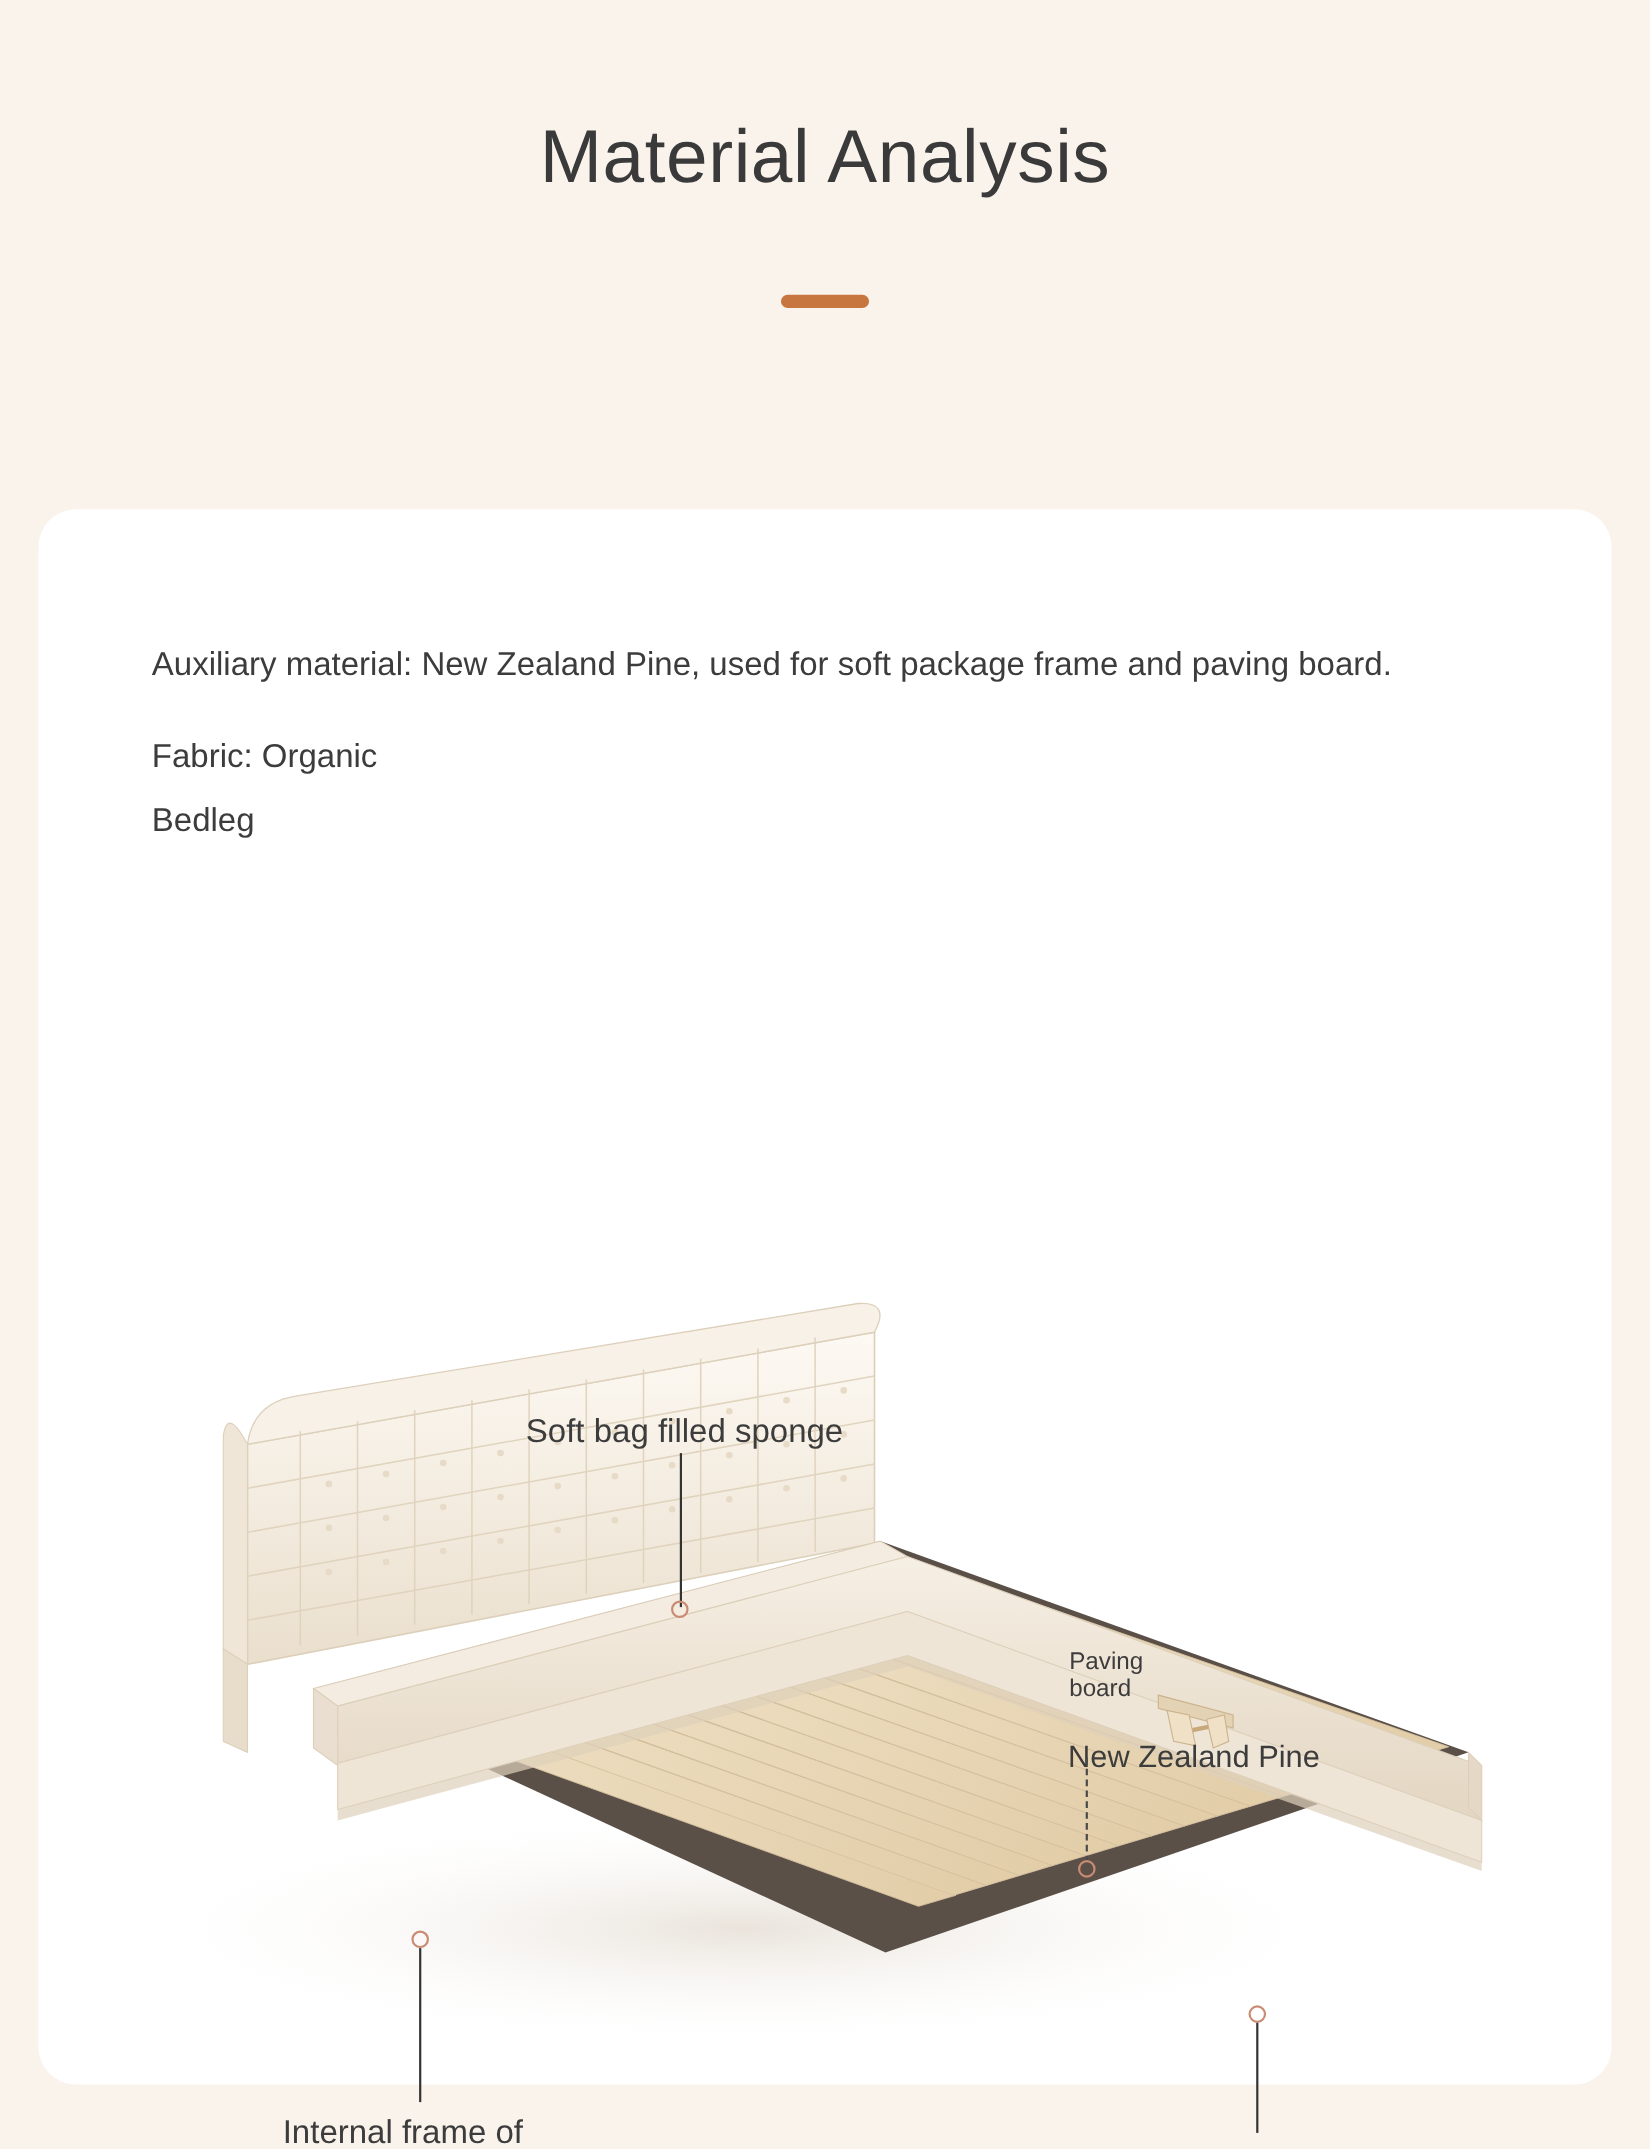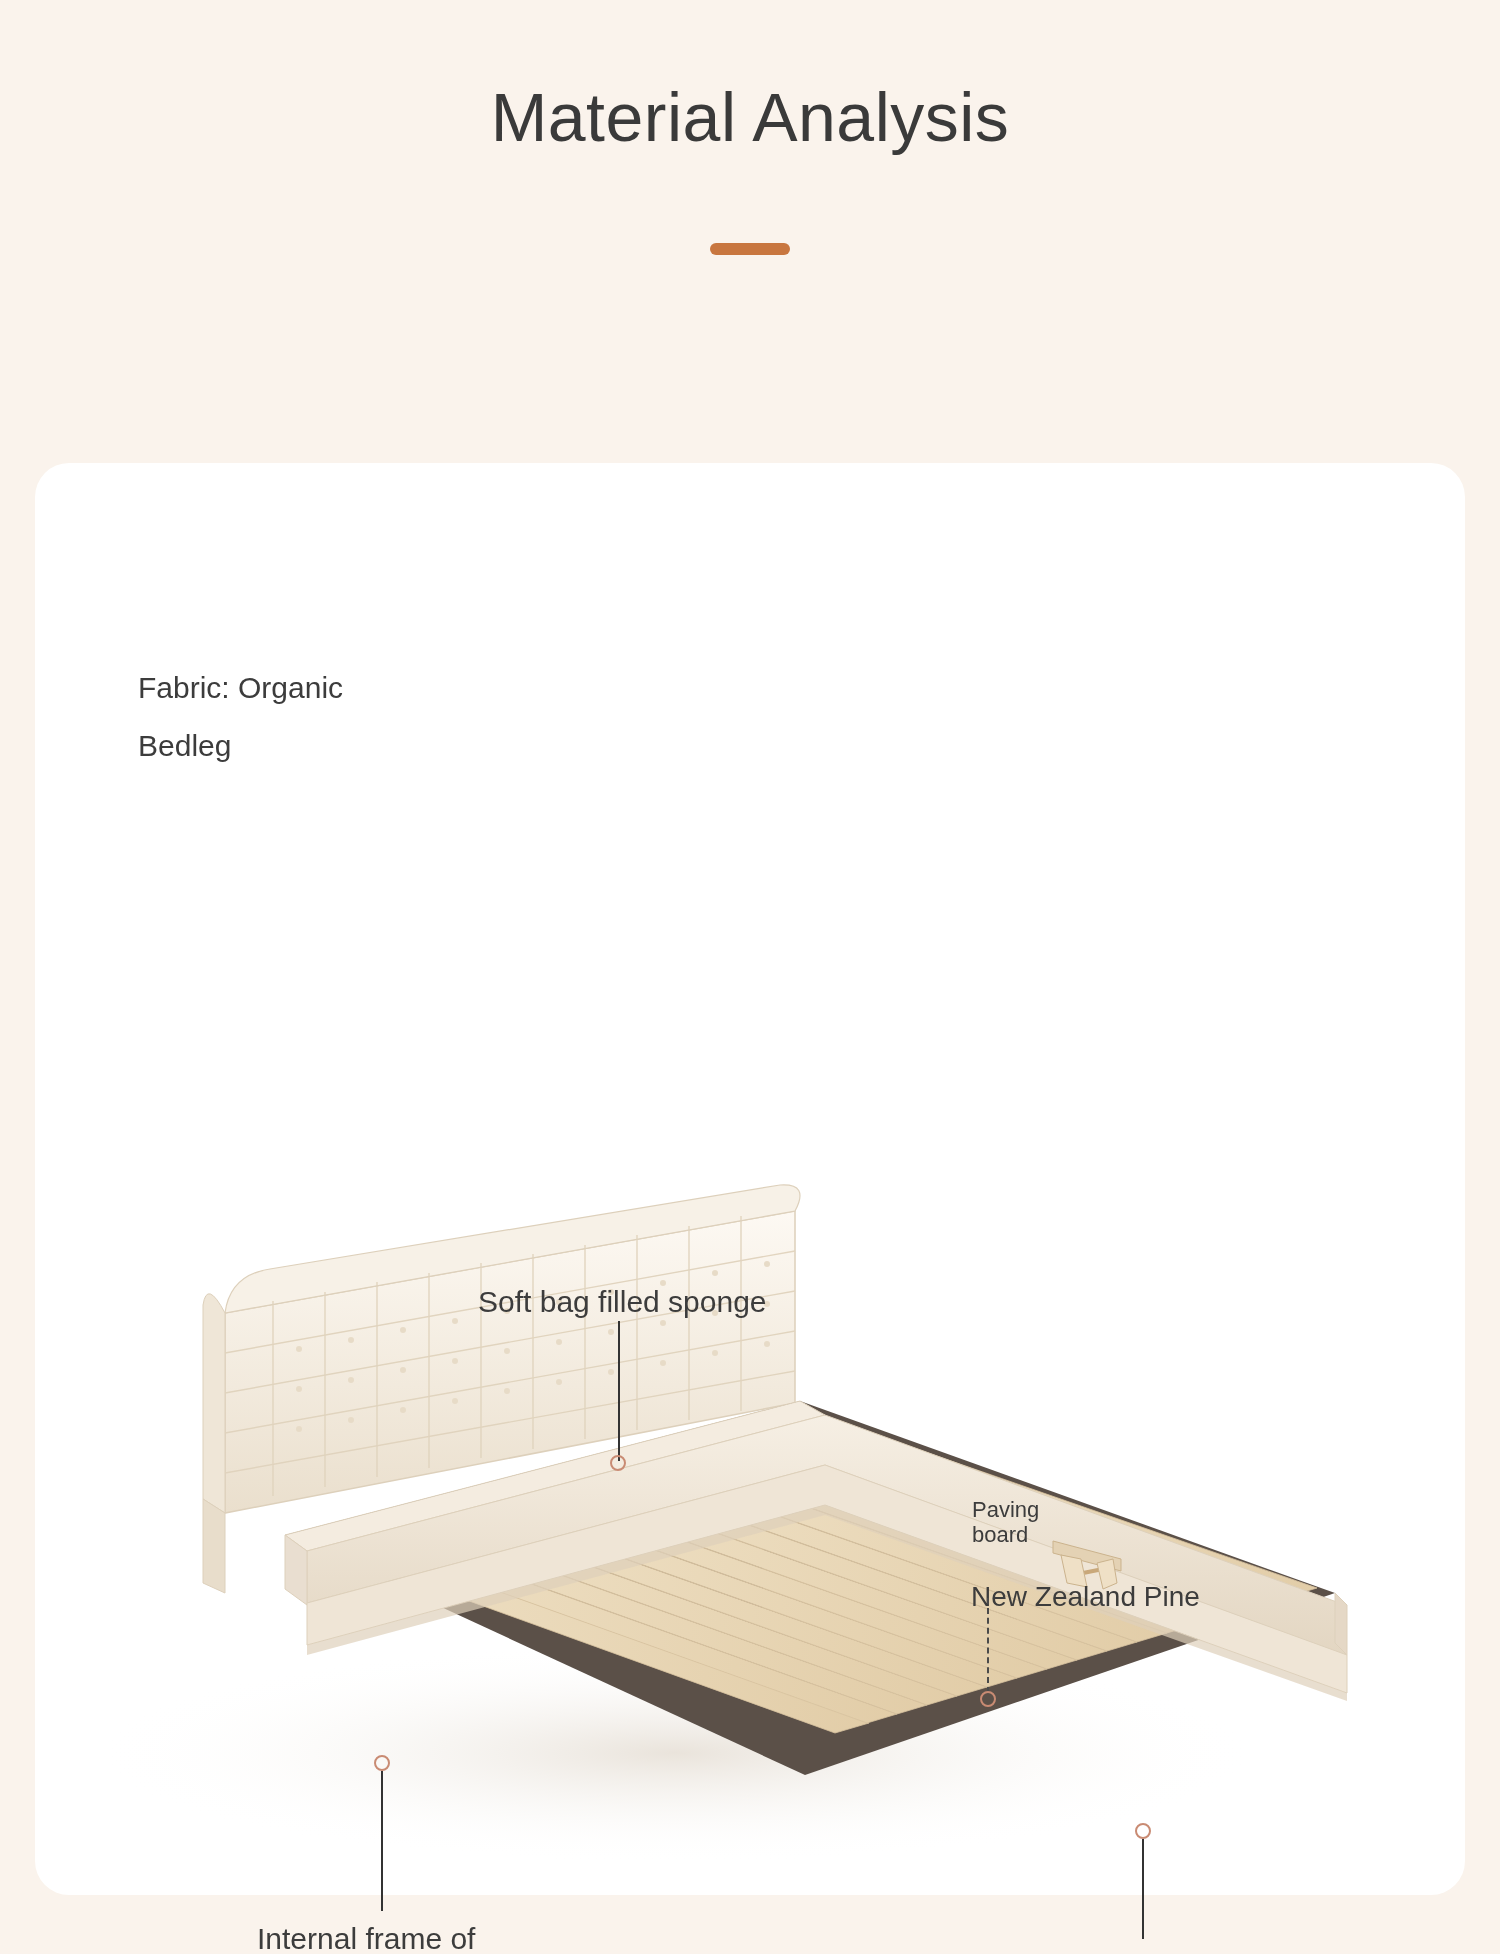--- a/index.html
+++ b/index.html
@@ -18,7 +18,7 @@
 
   
   .header {
-    padding-top: 80px;
+    padding-top: 105px;
     text-align: center;
   }
   .page-title {

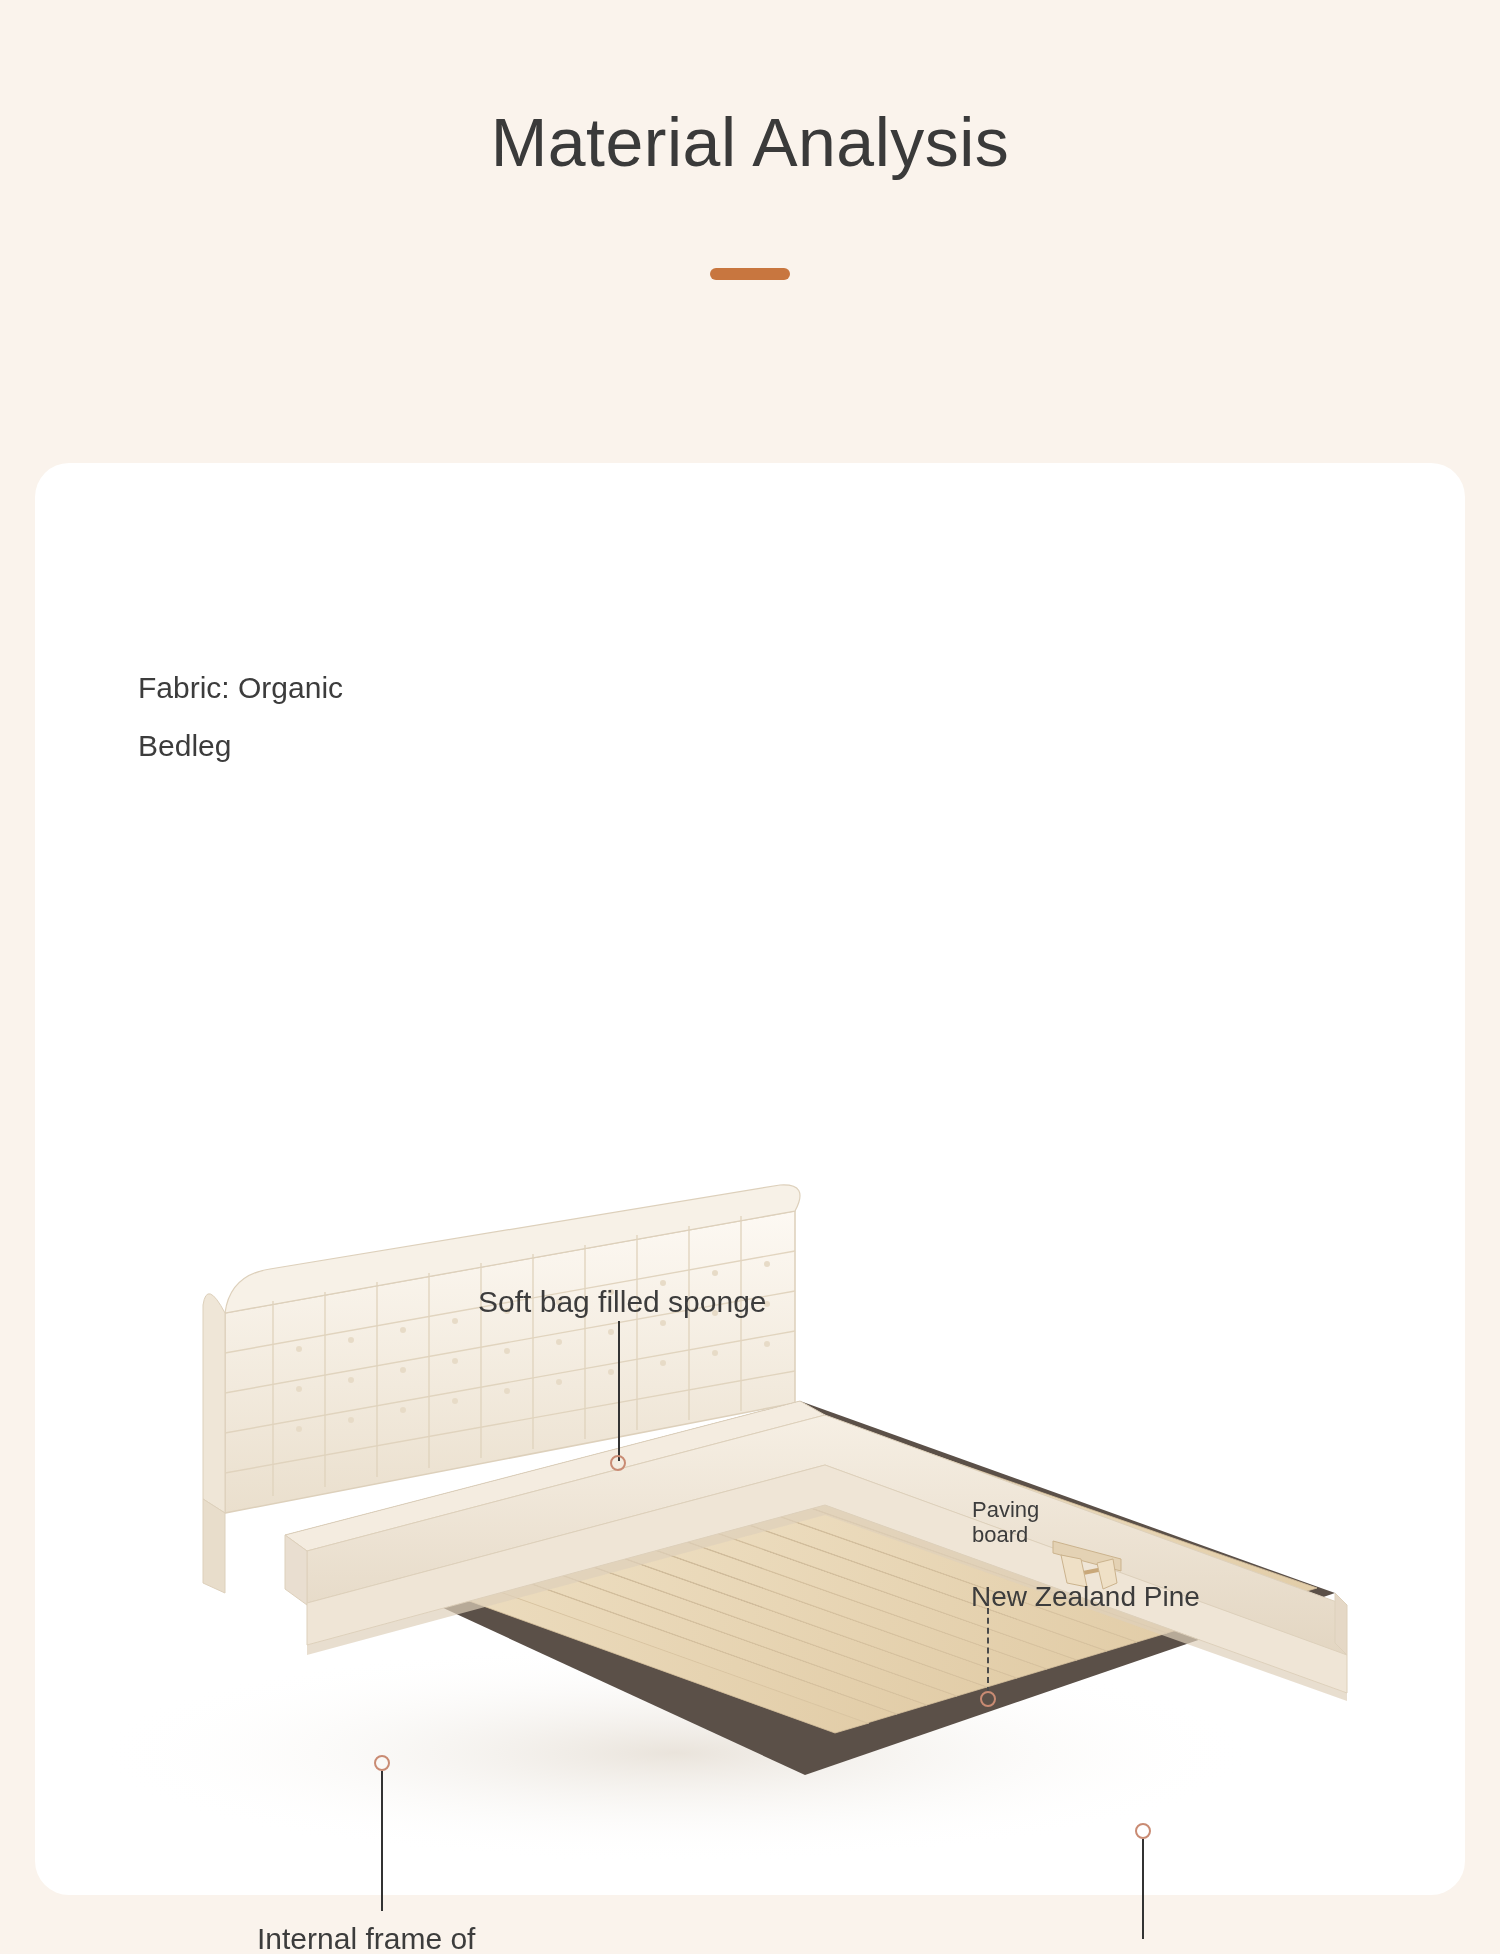--- a/index.html
+++ b/index.html
@@ -150,6 +150,7 @@
 
 <div class="card">
 
+  <div class="spec-text spec-aux">Auxiliary material: New Zealand Pine, used for soft package frame and paving board.</div>
   <div class="spec-text spec-fab">Fabric: Organic</div>
   <div class="spec-text spec-fab2">Bedleg</div>
 

